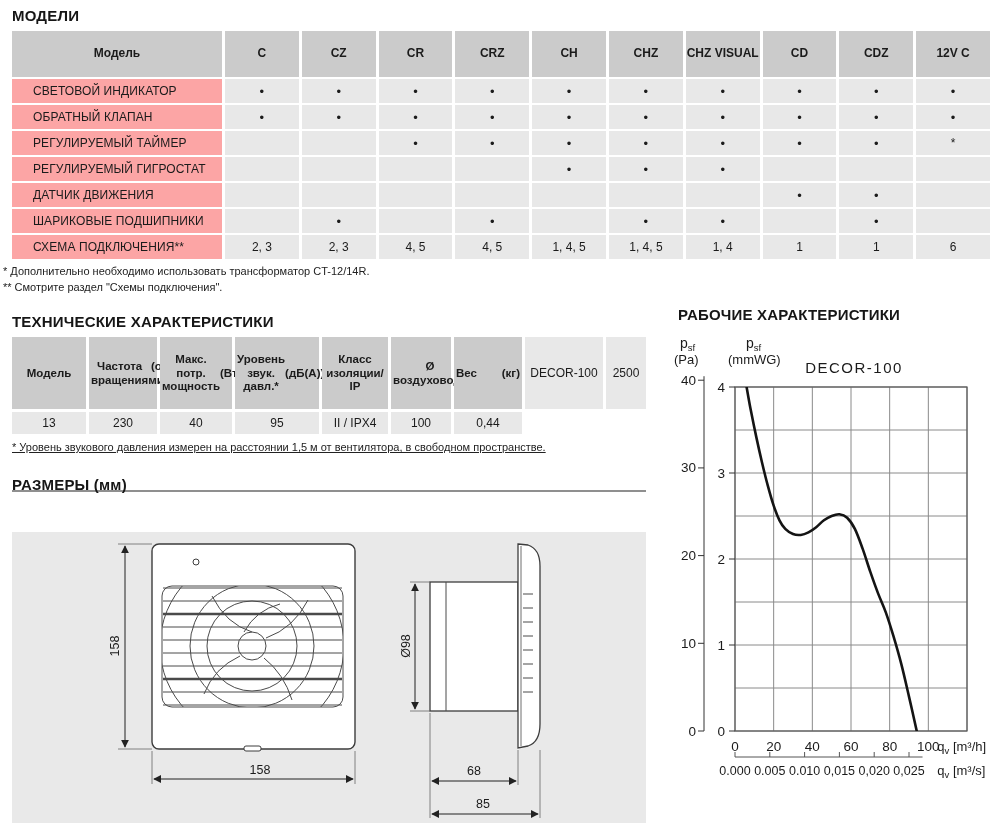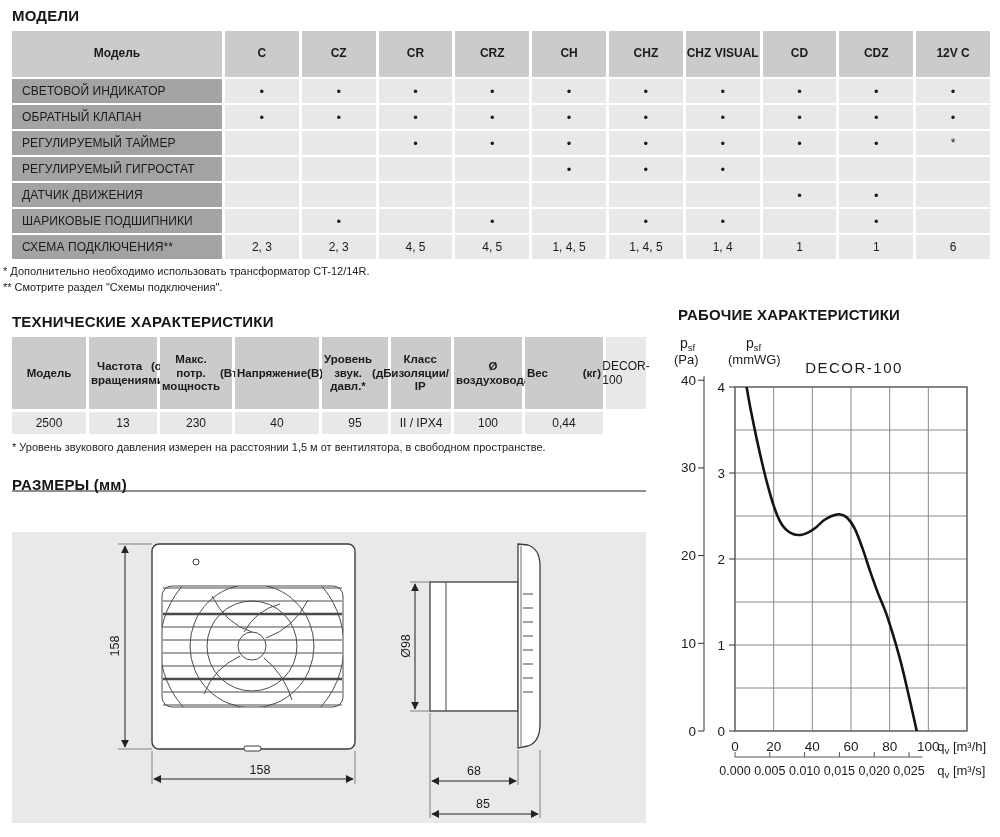--- a/index.html
+++ b/index.html
@@ -24,7 +24,7 @@
   }
   .mh { background: #cbcbcb; font-size: 12px; font-weight: bold;
         display: flex; align-items: center; justify-content: center; text-align: center; line-height: 1.15; }
-  .ml { background: #a3a3a3; font-size: 12px; display: flex; align-items: center; padding-left: 10px; letter-spacing: .1px; }
+  .ml { background: #fca5a5; font-size: 12px; display: flex; align-items: center; padding-left: 21px; letter-spacing: .1px; }
   .mc { background: #e8e8e8; font-size: 12px; display: flex; align-items: center; justify-content: center; }
   .mc.dot { font-size: 13px; }
 

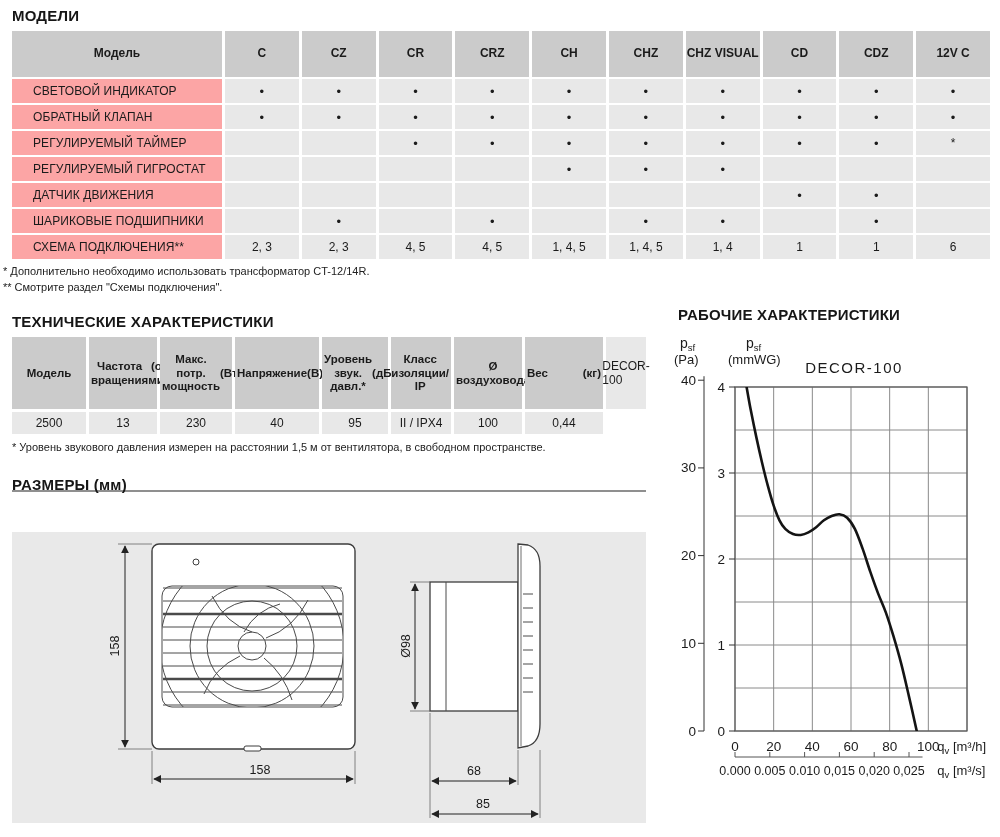--- a/index.html
+++ b/index.html
@@ -167,10 +167,6 @@
     <div class="th">
       <div>Макс. потр. мощность</div>
       <div>(Вт)</div>
-    </div>
-    <div class="th">
-      <div>Напряжение</div>
-      <div>(В)</div>
     </div>
     <div class="th">
       <div>Уровень звук. давл.*</div>

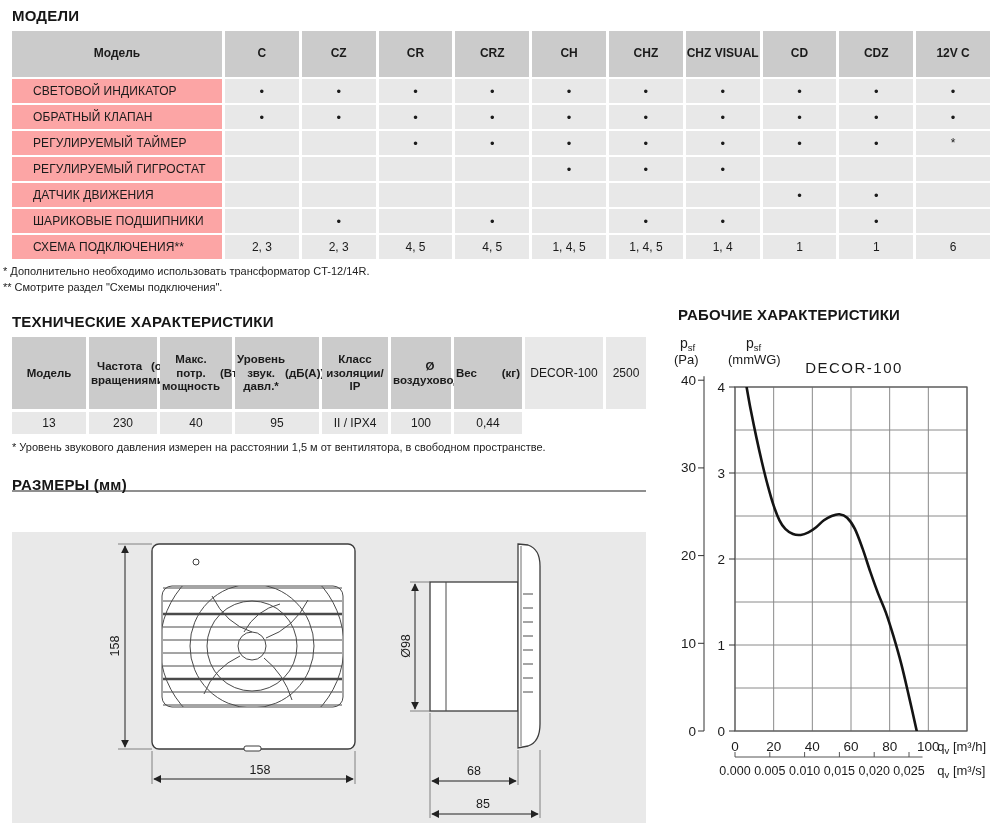--- a/index.html
+++ b/index.html
@@ -30,7 +30,7 @@
 
   
   .footnotes { position: absolute; left: 3px; top: 264px; font-size: 11px; line-height: 1.45; color: #222; }
-  .tech-footnote { position: absolute; left: 12px; top: 441px; font-size: 11px; color: #222; }
+  .tech-footnote { position: absolute; left: 12px; top: 441px; font-size: 11px; color: #222; text-decoration: underline; }
 
   
   .tech-table {

